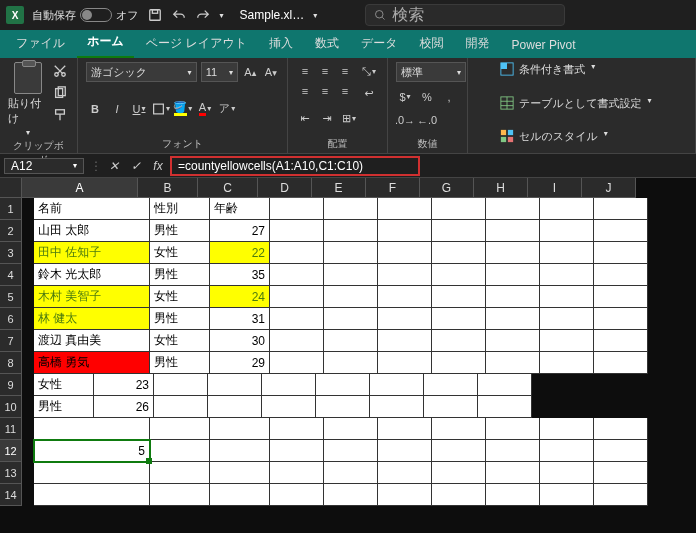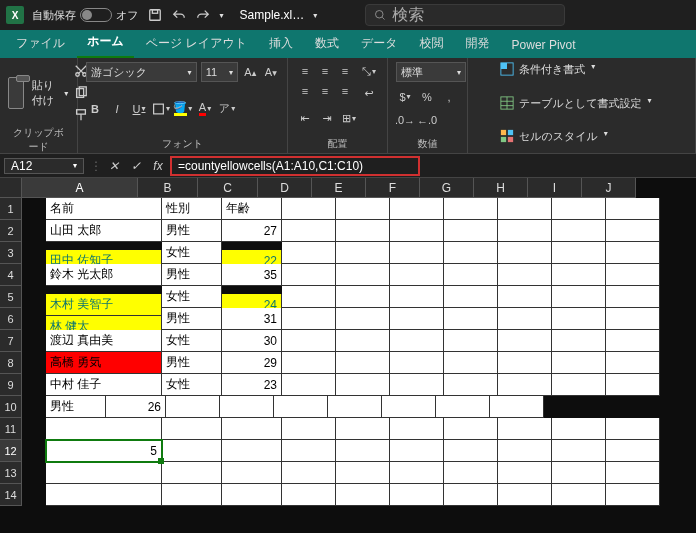--- a/index.html
+++ b/index.html
@@ -27,7 +27,7 @@
   .g-num { width: 80px; }
   .g-style { flex: 1; }
 
-  .big-btn { display: flex; flex-direction: row; align-items: center; gap: 8px; font-size: 11px; color: #ddd; }
+  .big-btn { display: flex; flex-direction: column; align-items: center; gap: 2px; font-size: 11px; color: #ddd; }
   .paste-icon { width: 28px; height: 32px; border: 1px solid #888; border-radius: 2px; position: relative; background:#3a3a3a; }
   .paste-icon::before{content:"";position:absolute;top:-3px;left:7px;width:12px;height:5px;border:1px solid #888;border-radius:2px;background:#555;}
   .mini-row { display: flex; gap: 4px; align-items: center; }

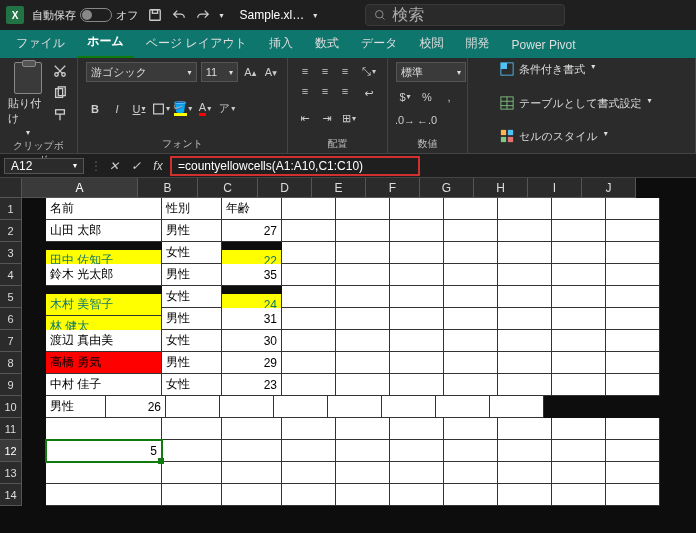--- a/index.html
+++ b/index.html
@@ -61,7 +61,7 @@
   .colhdr{background:#2b2b2b;border-right:1px solid #555;border-bottom:1px solid #555;display:flex;align-items:center;justify-content:center;font-size:12px;color:#ddd;}
   .rowhdrs{position:absolute;top:20px;left:0;width:22px;}
   .rowhdr{height:22px;background:#2b2b2b;border-right:1px solid #555;border-bottom:1px solid #555;display:flex;align-items:center;justify-content:center;font-size:11px;color:#ddd;}
-  .cells{position:absolute;top:20px;left:38px;padding-left:8px;}
+  .cells{position:absolute;top:20px;left:26px;padding-left:8px;}
   .row{display:flex;height:22px;}
   .cell{border-right:1px solid #333;border-bottom:1px solid #333;height:22px;display:flex;align-items:center;padding:0 4px;font-size:12px;background:#fff;color:#000;}
   .num{justify-content:flex-end;}

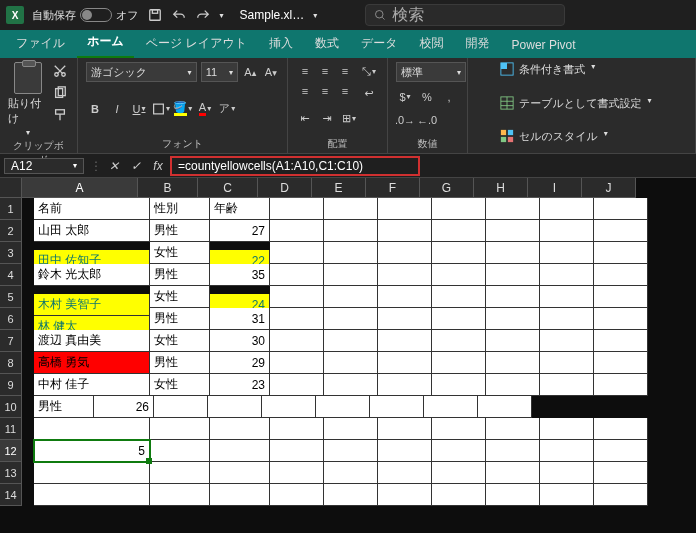--- a/index.html
+++ b/index.html
@@ -65,7 +65,7 @@
   .row{display:flex;height:22px;}
   .cell{border-right:1px solid #333;border-bottom:1px solid #333;height:22px;display:flex;align-items:center;padding:0 4px;font-size:12px;background:#fff;color:#000;}
   .num{justify-content:flex-end;}
-  .hl-yellow{background:#ffff00 !important;color:#0f766e;margin-top:8px;}
+  .hl-yellow{background:#ffff00 !important;color:#4d7c0f;}
   .hl-red{background:#ff0000 !important;color:#000;}
   .w-a{width:116px;} .w-b{width:60px;} .w-c{width:60px;} .w-rest{width:54px;}
   .selcell{outline:2px solid #0f7b0f;outline-offset:-1px;position:relative;}

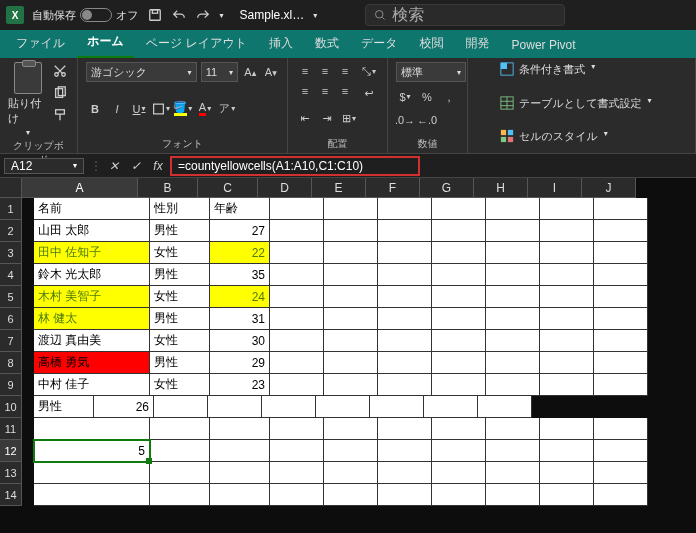--- a/index.html
+++ b/index.html
@@ -405,7 +405,6 @@
         <div class="cell w-rest "></div>
       </div>
       <div class="row">
-        <div class="cell w-a ">中村 佳子</div>
         <div class="cell w-b ">女性</div>
         <div class="cell w-c num">23</div>
         <div class="cell w-rest "></div>

